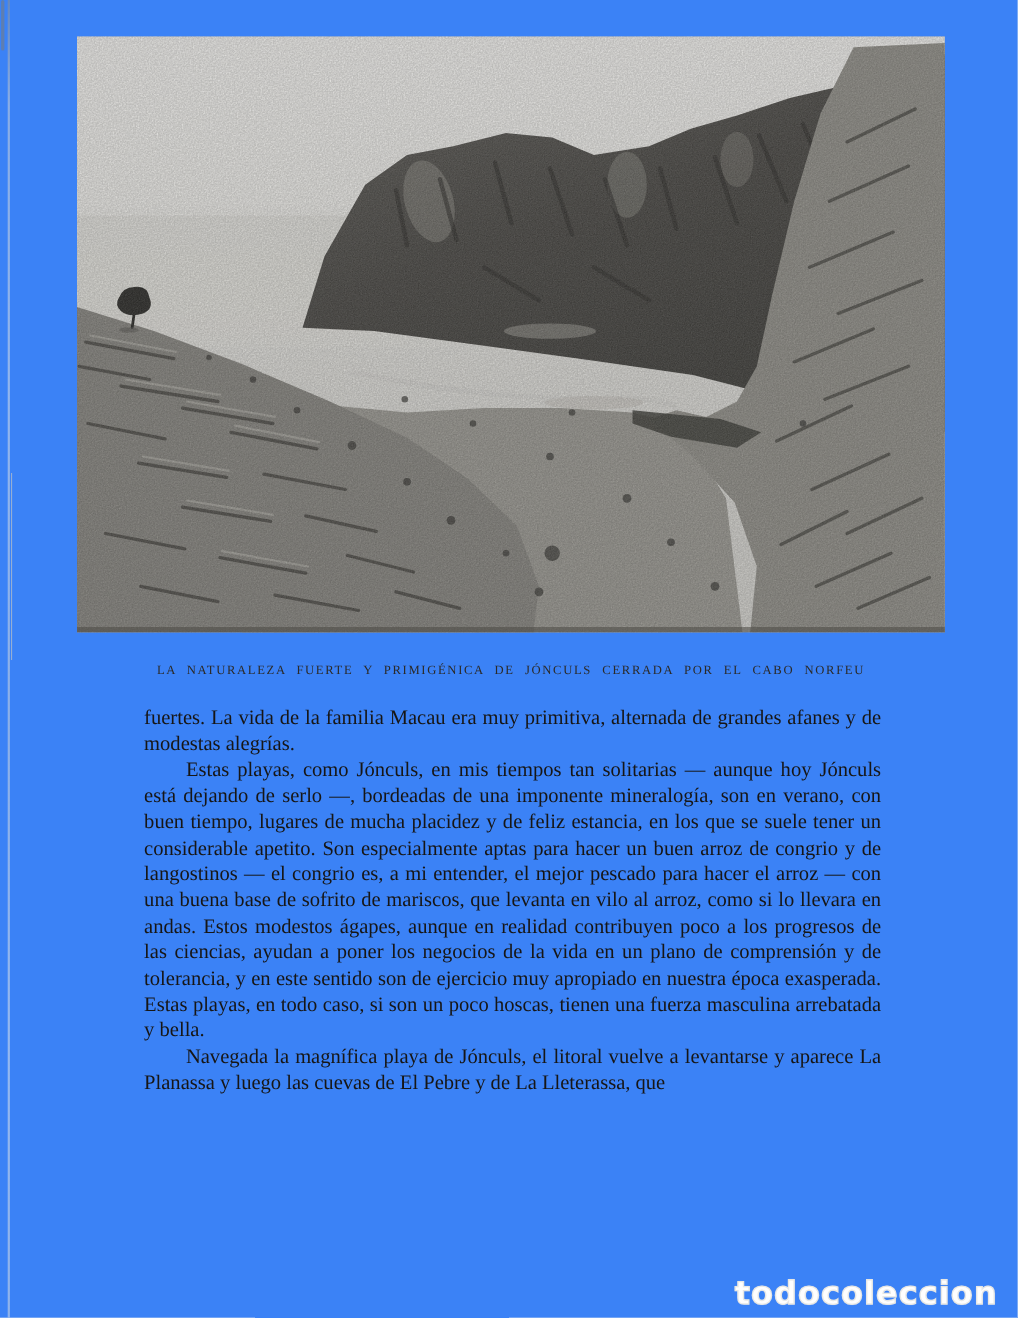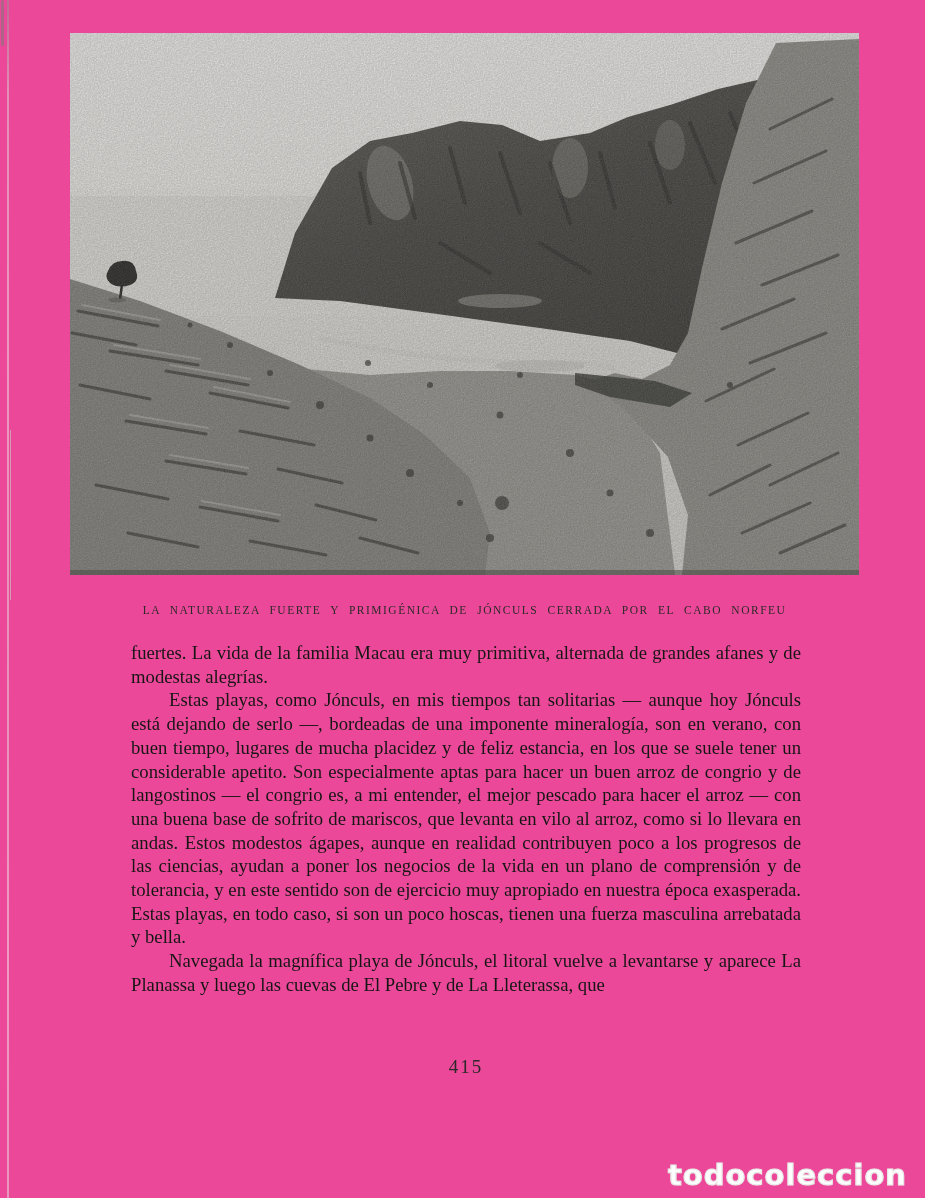--- a/index.html
+++ b/index.html
@@ -11,7 +11,7 @@
   .page{
     position:relative;
     width:925px;height:1198px;
-    background:#ec4899;
+    background:#3b82f6;
     overflow:hidden;
   }
   

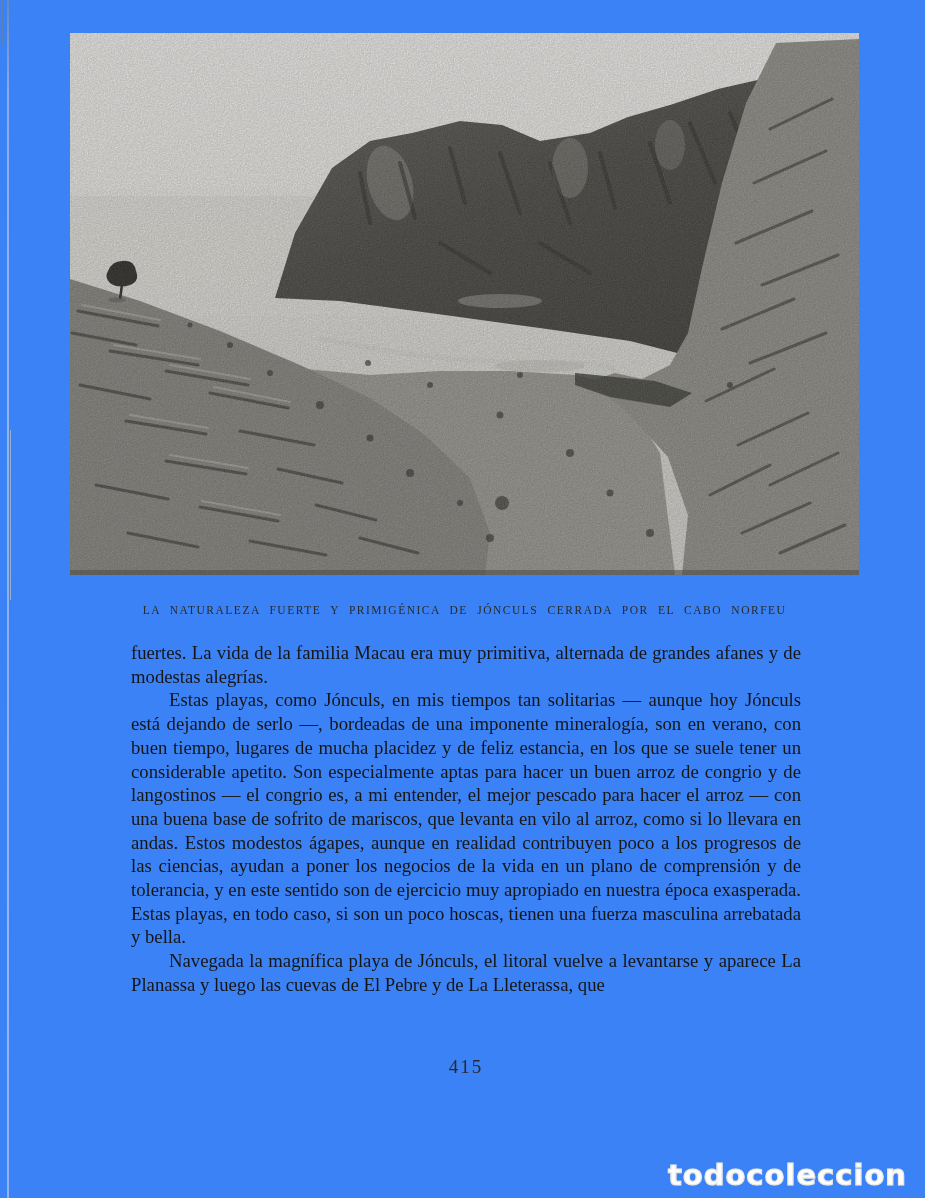--- a/index.html
+++ b/index.html
@@ -175,7 +175,6 @@
     <p class="indent">Navegada la magnífica playa de Jónculs, el litoral vuelve a levantarse y aparece La Planassa y luego las cuevas de El Pebre y de La Lleterassa, que</p>
   </div>
 
-  <p class="pagenum">415</p>
 
   <div class="watermark">todocoleccion</div>
 

